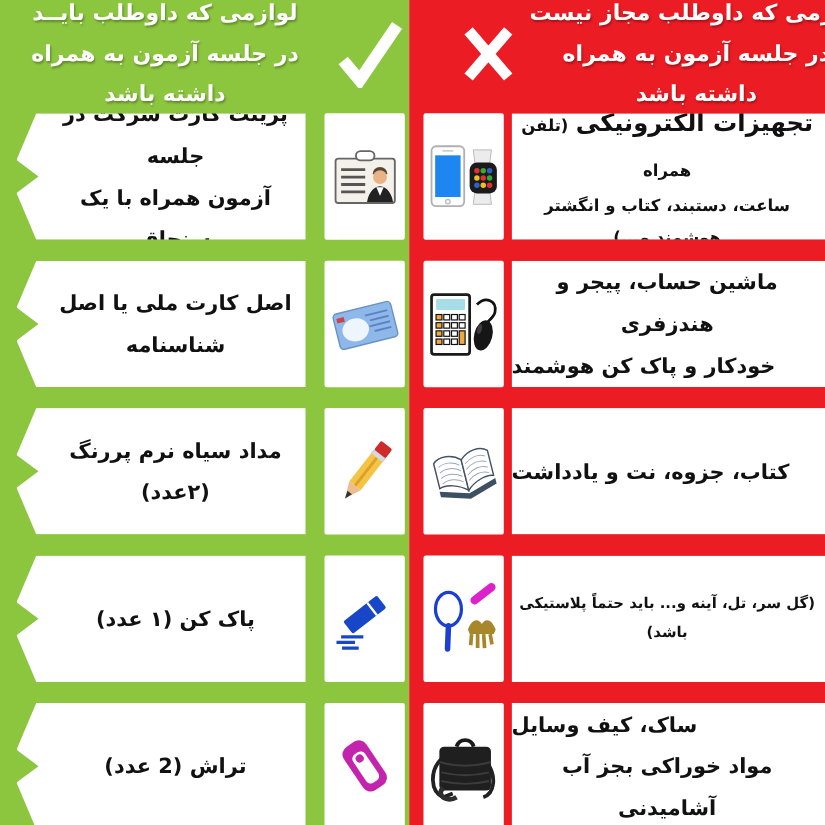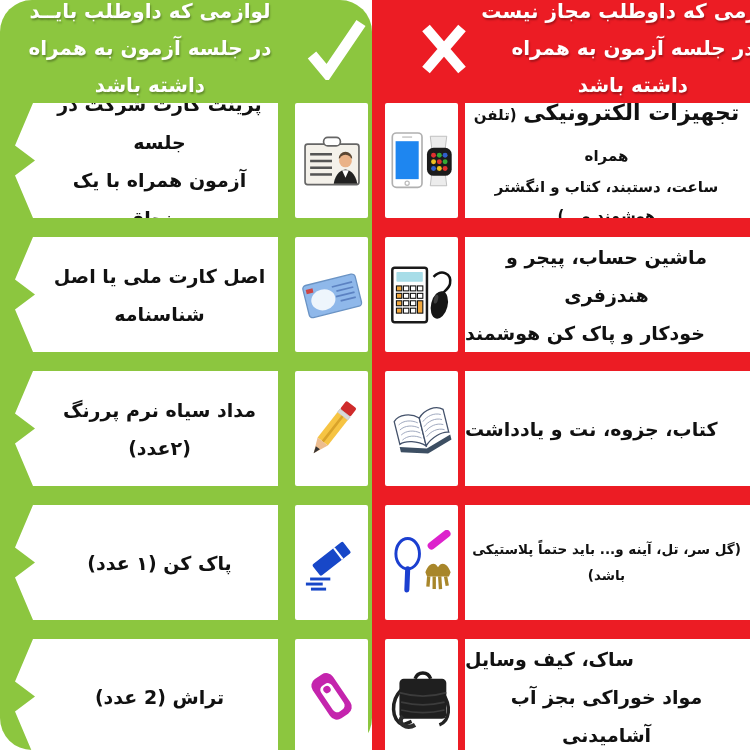--- a/index.html
+++ b/index.html
@@ -6,7 +6,7 @@
   .stage{position:relative;width:750px;height:750px;overflow:hidden;
          font-family:"DejaVu Sans",sans-serif;background:#fff;}
   .col{position:absolute;top:0;height:750px;}
-  .col-green{left:0;width:372px;background:#8CC63F;border-radius:32px;}
+  .col-green{left:0;width:372px;background:#8CC63F;}
   .col-red{left:372px;width:378px;background:#EC1C24;padding-left:36px;}
 
   .hdr{height:97px;display:flex;align-items:center;direction:rtl;color:#fff;}

